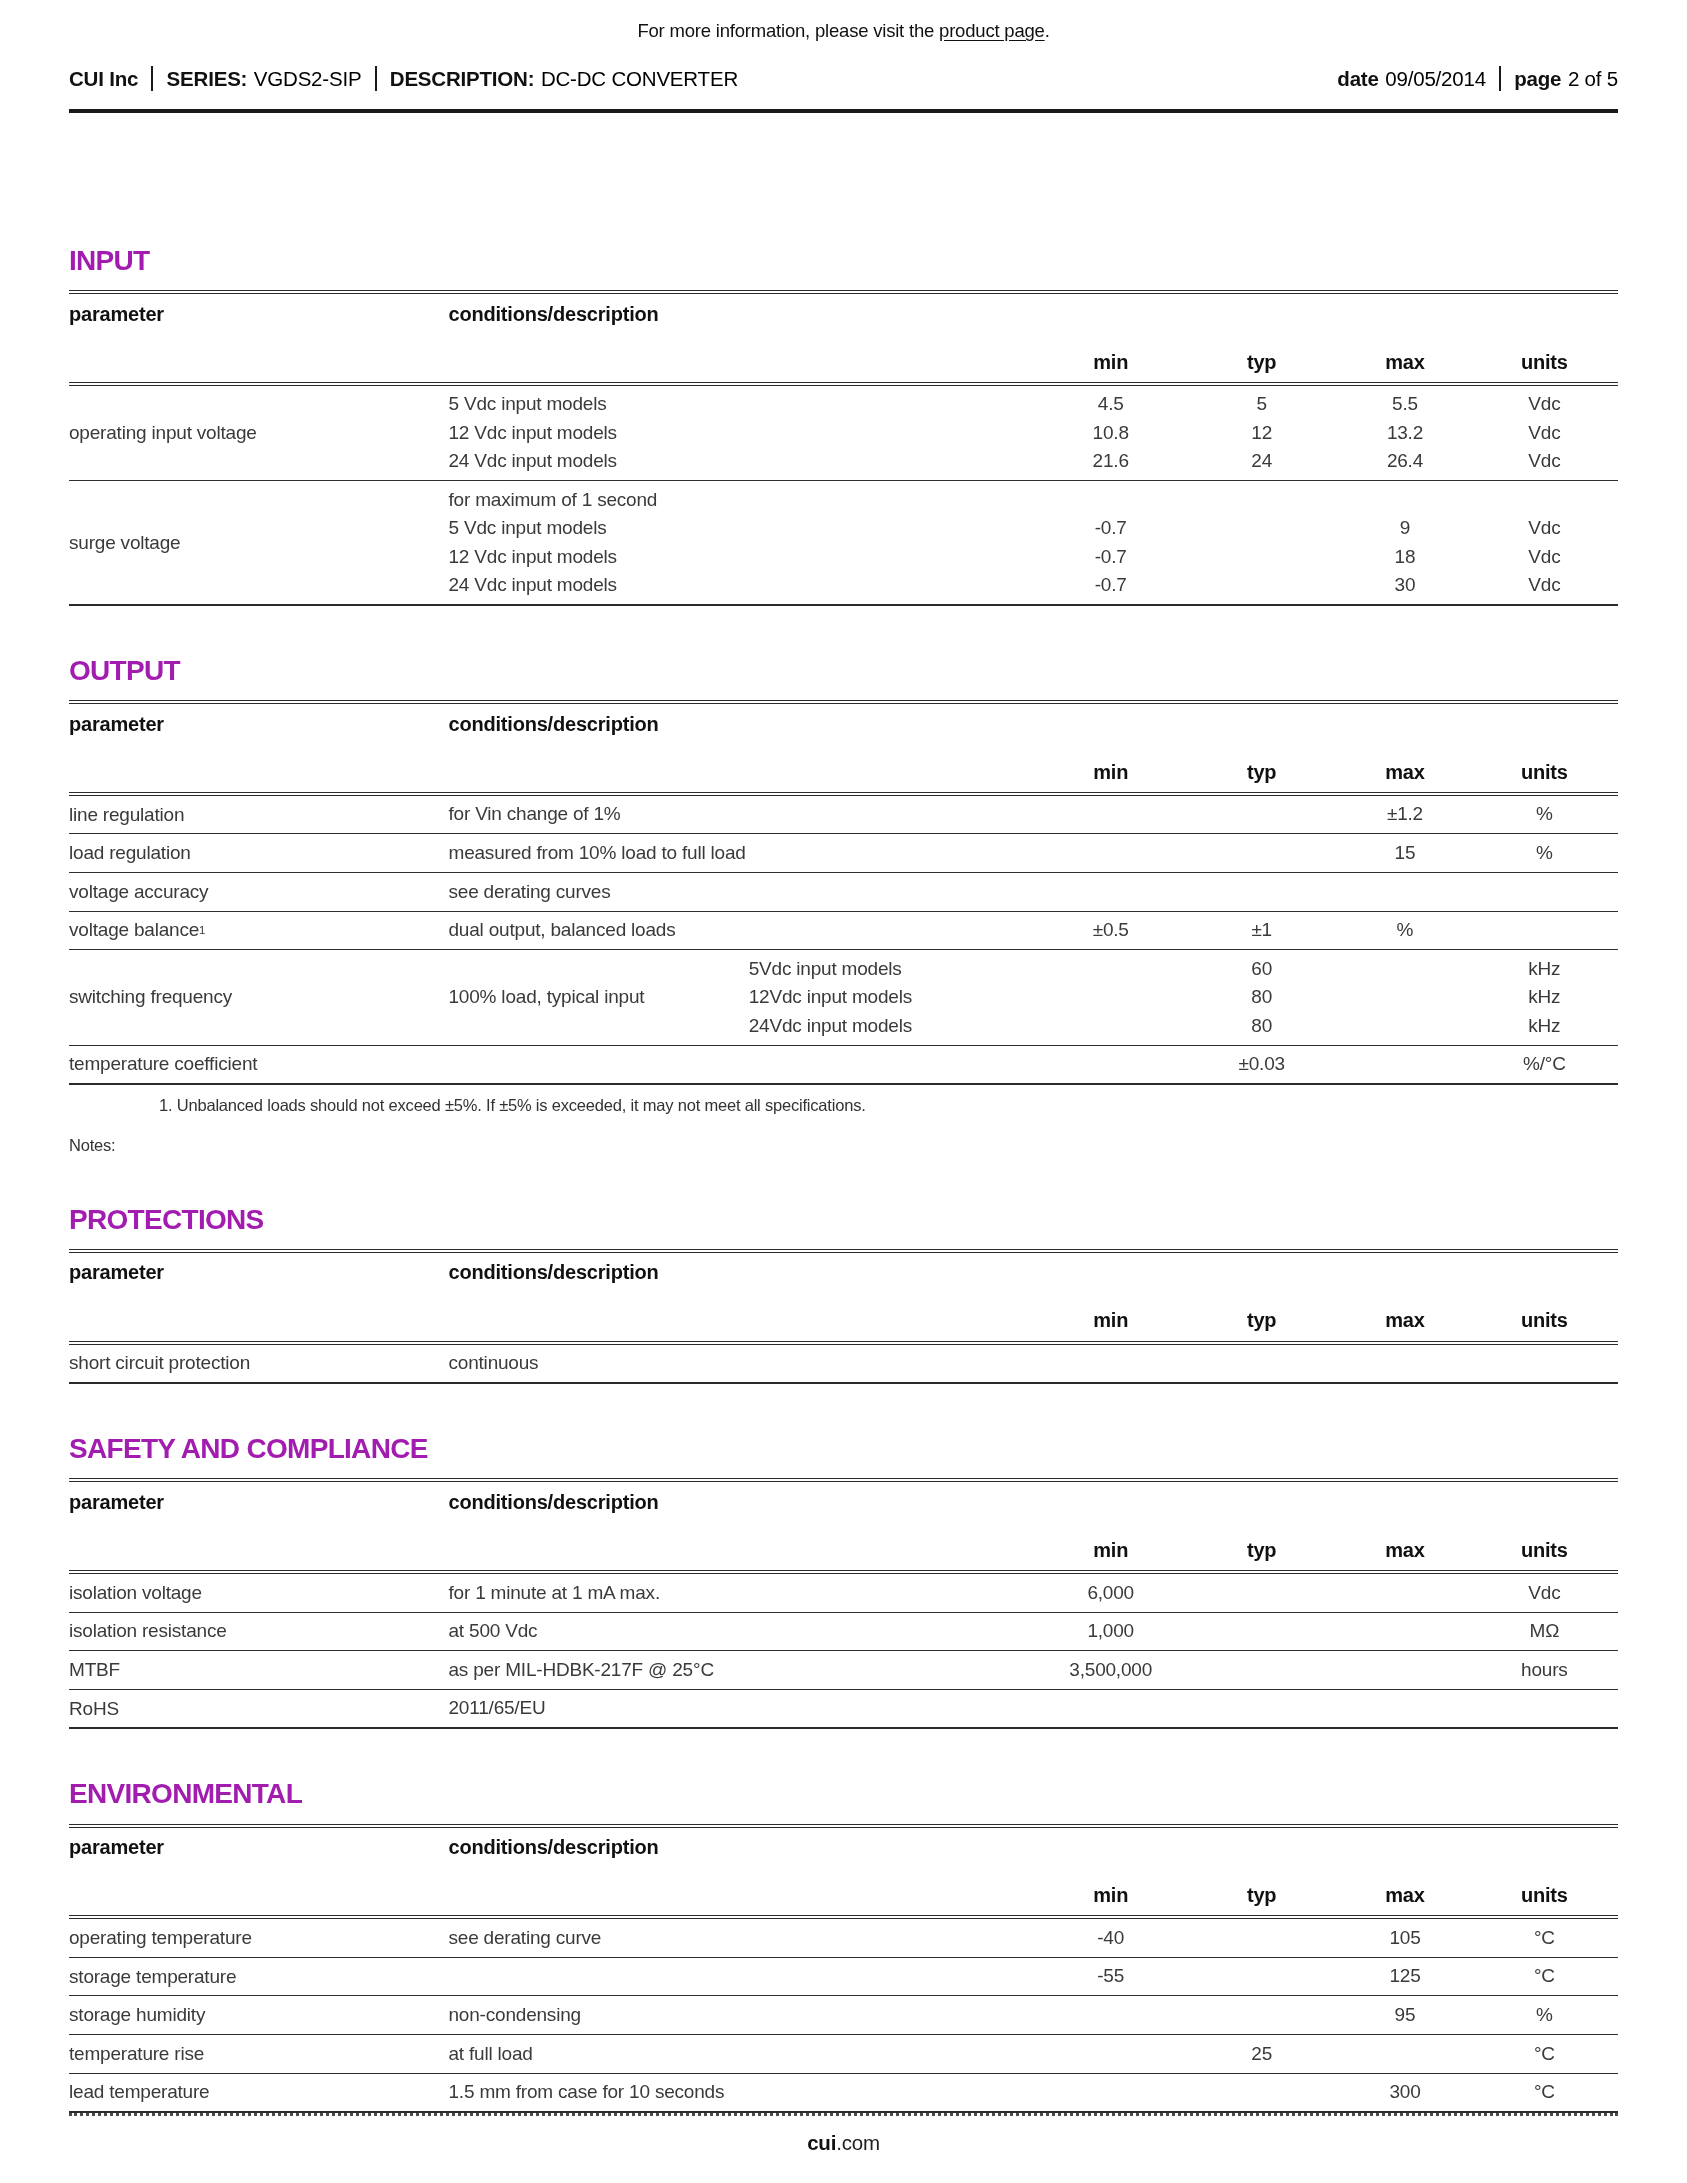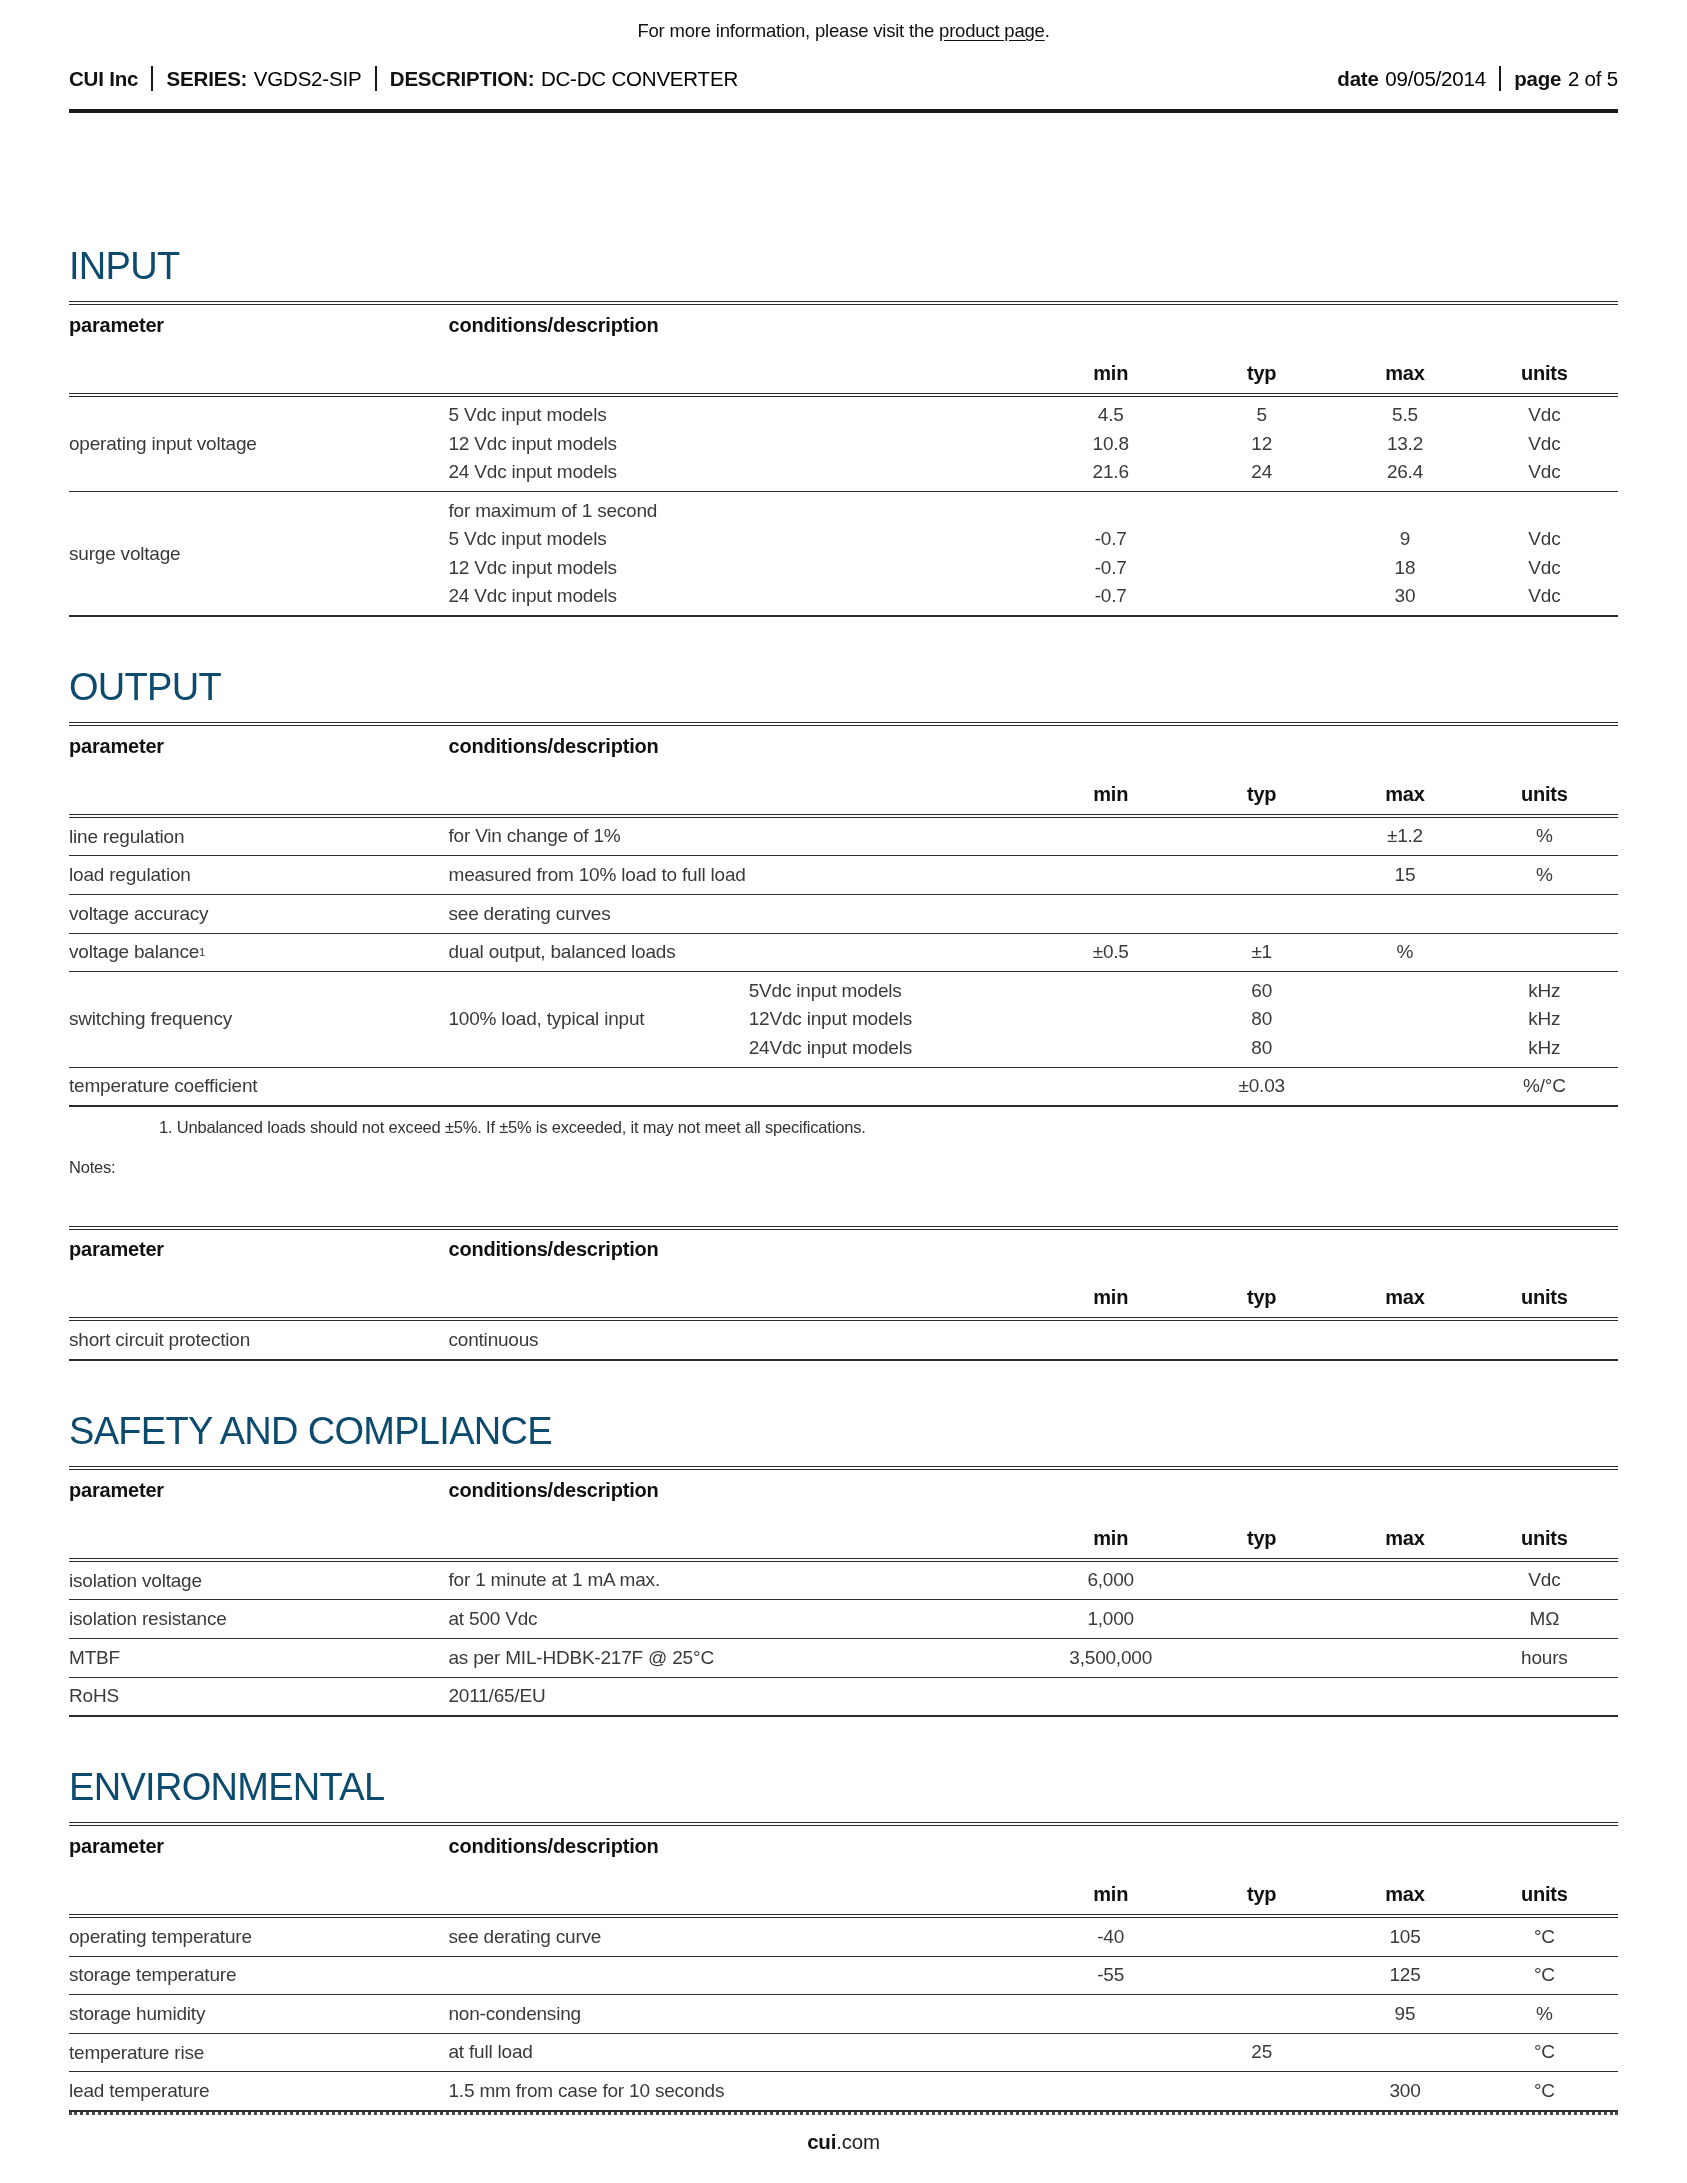--- a/index.html
+++ b/index.html
@@ -30,7 +30,7 @@
   .section { margin-top: 49px; }
   .section.first { margin-top: 132px; }
   .section-title {
-    font-size: 38px; font-weight: normal; color: #0c4a6e; letter-spacing: -0.7px; margin-bottom: 13.2px;
+    font-size: 28px; font-weight: bold; color: #a21caf; letter-spacing: -0.7px; margin-bottom: 13.2px;
   }
 
   

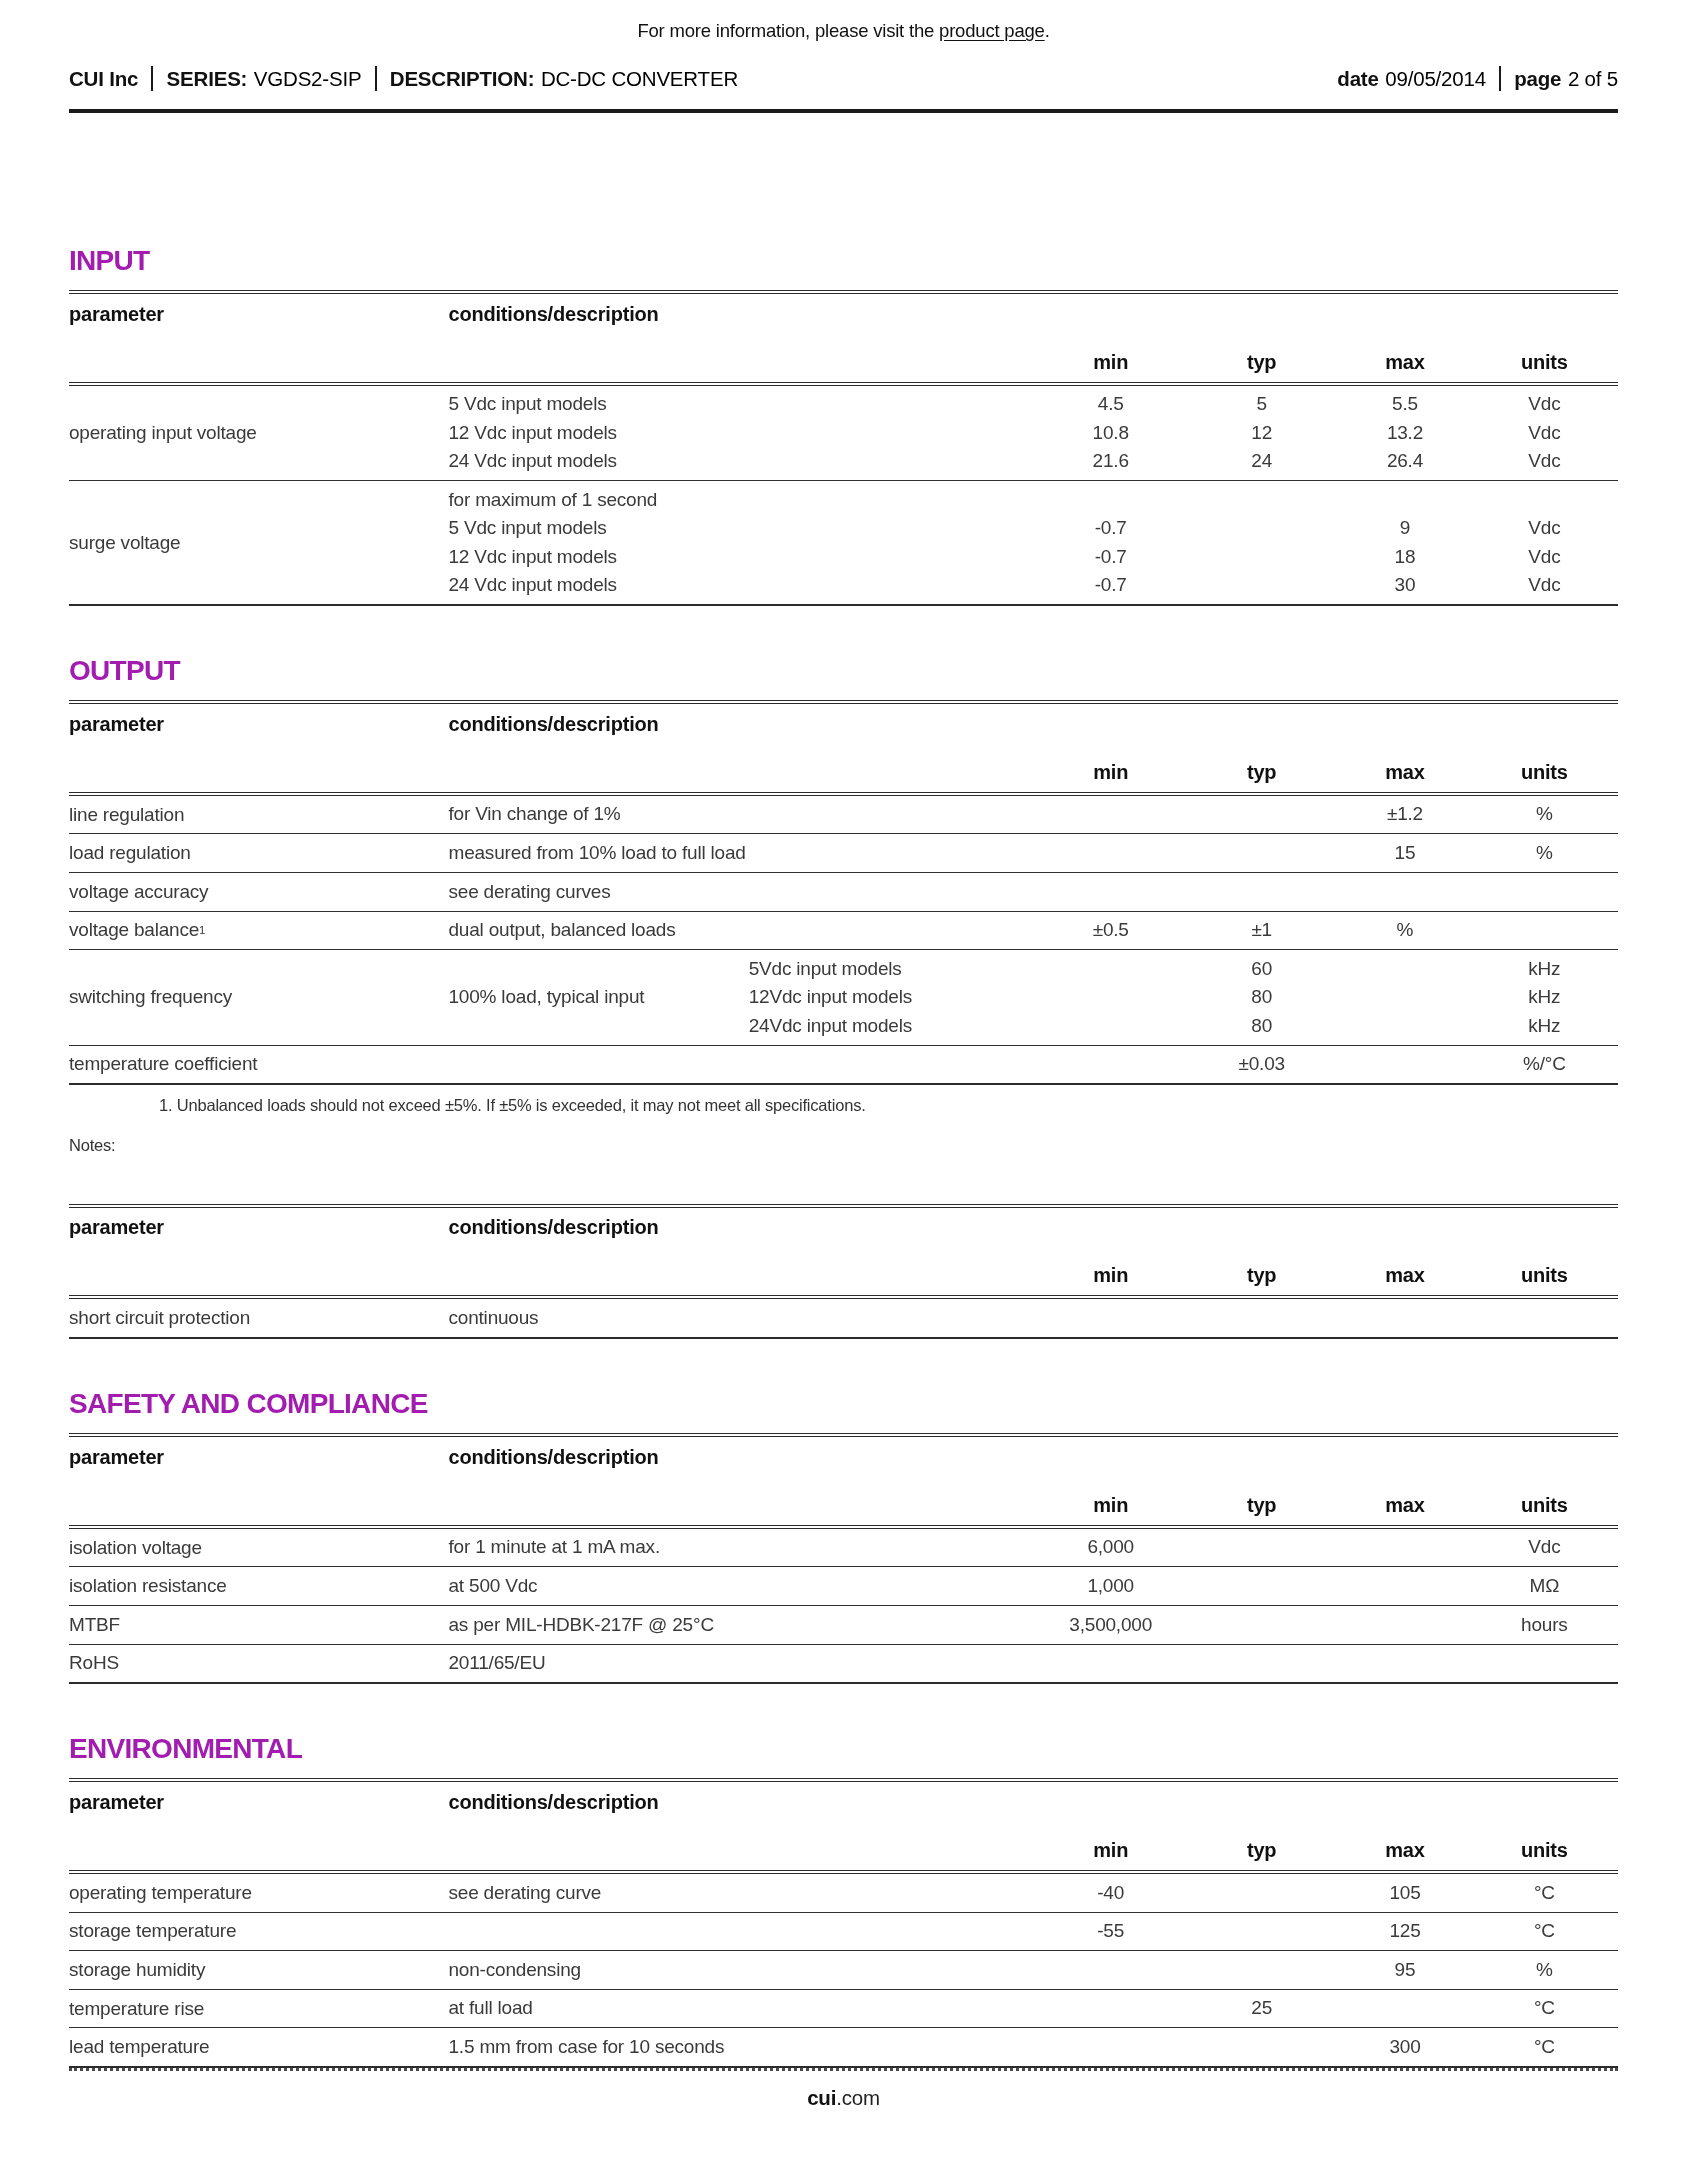--- a/index.html
+++ b/index.html
@@ -324,6 +324,7 @@
         </div>
       </section>
       <section class="section">
+        <div class="section-title">PROTECTIONS</div>
         <div class="spec-table">
           <div class="trow thead">
             <div class="cell">parameter</div>

